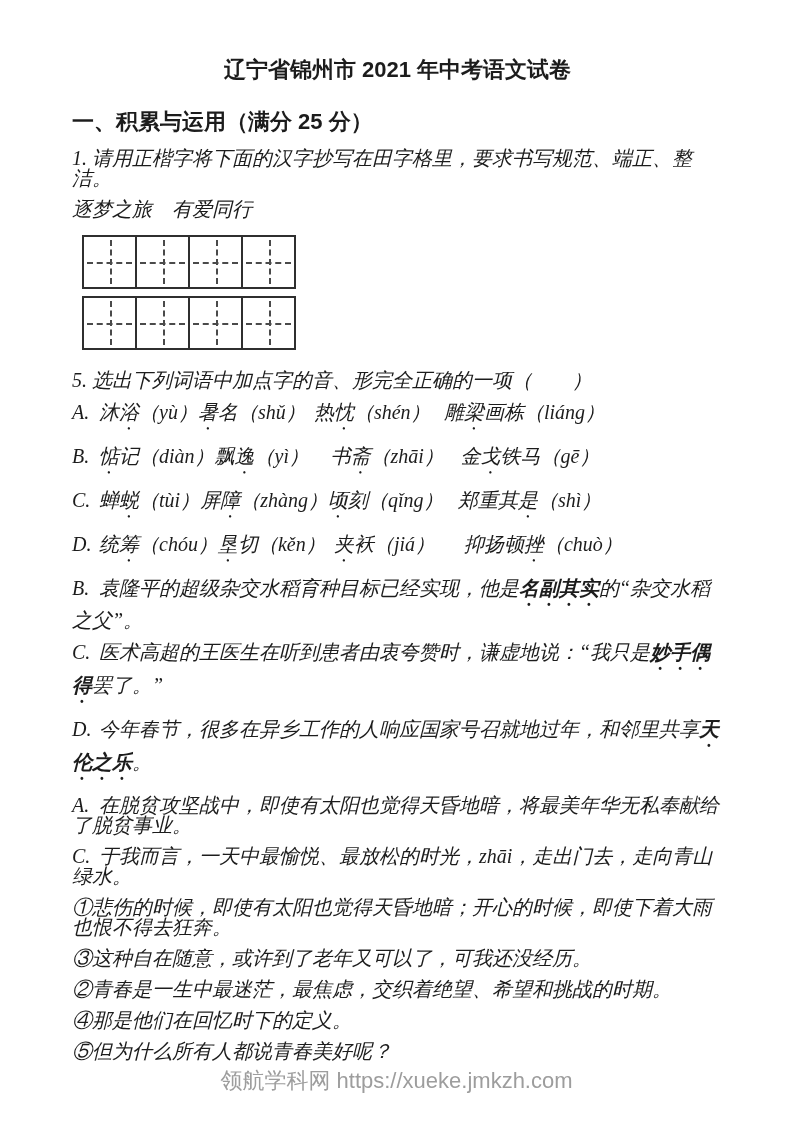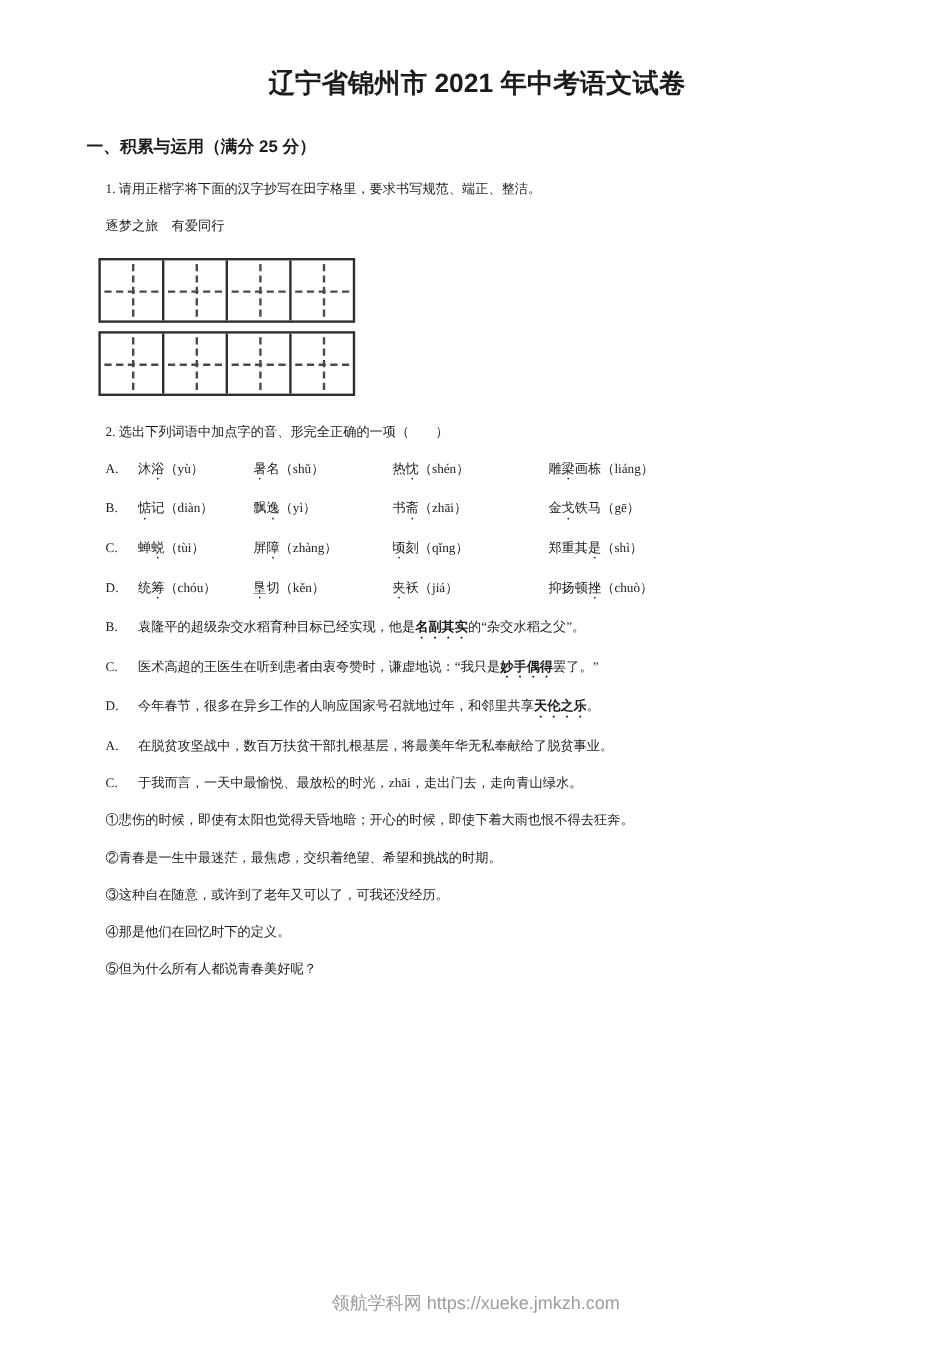--- a/index.html
+++ b/index.html
@@ -22,7 +22,7 @@
   }
   .section-heading {
     margin:0 0 14px 0;
-    font-size:14px; line-height:24px;
+    font-size:22px; line-height:24px;
     font-weight:700;
     font-family:"Liberation Sans","DejaVu Sans",sans-serif;
   }

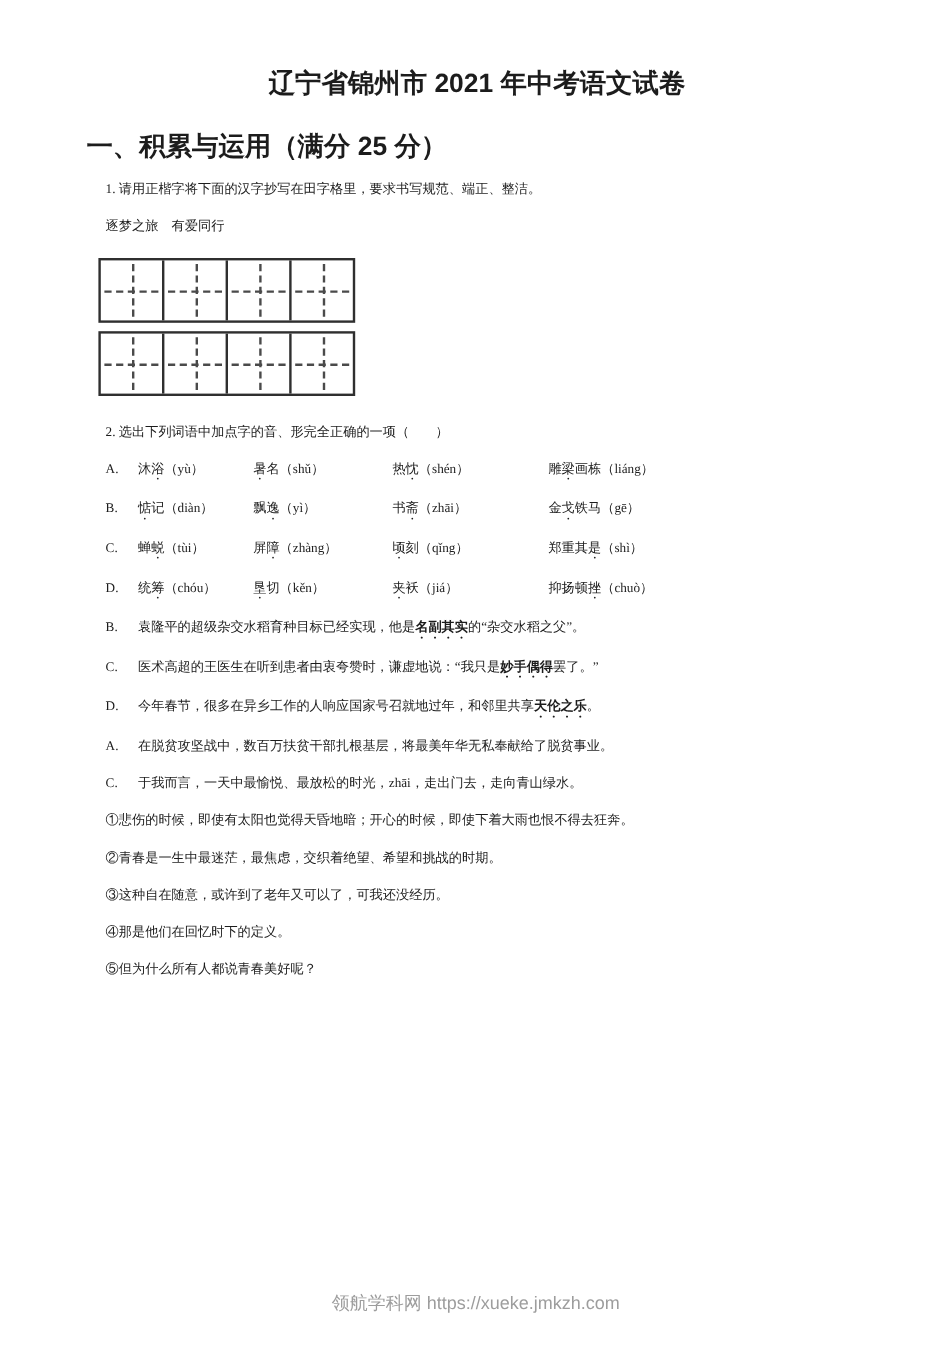--- a/index.html
+++ b/index.html
@@ -27,7 +27,7 @@
     font-family:"Liberation Sans","DejaVu Sans",sans-serif;
   }
 
-  p.line { margin:0 0 11px 16px; font-size:11px; line-height:20px; }
+  p.line { margin:0 0 11px 0; font-size:20px; line-height:20px;font-style:italic; }
   p.stem { margin-top:9px; }
   p.phrase { margin-bottom:16px; }
 

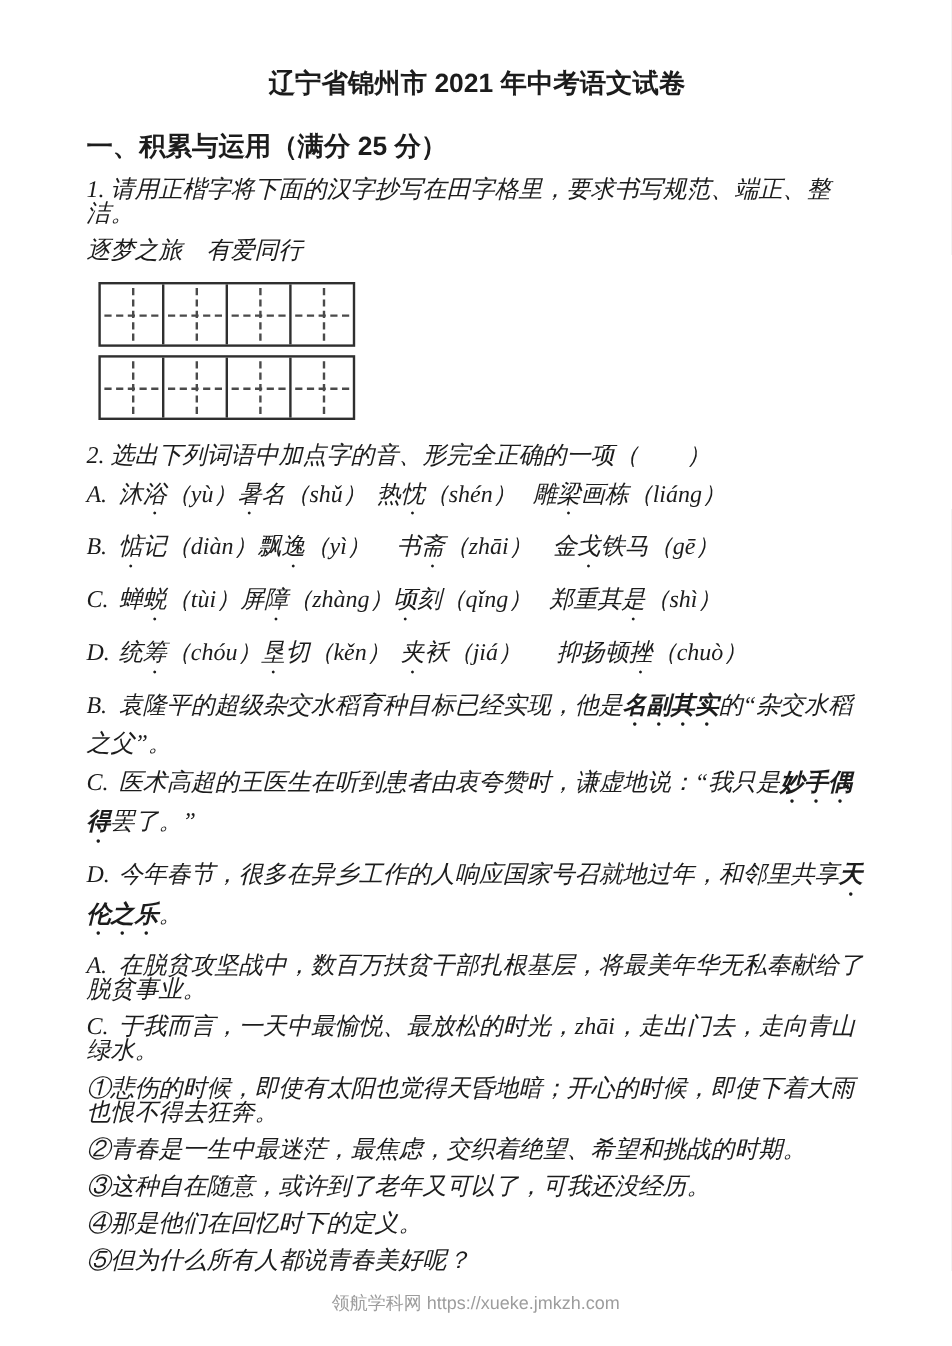--- a/index.html
+++ b/index.html
@@ -110,7 +110,7 @@
       <div class="tian-cell"></div>
     </div>
 
-    <p class="line stem">2. 选出下列词语中加点字的音、形完全正确的一项（　　）</p>
+    <p class="line stem">5. 选出下列词语中加点字的音、形完全正确的一项（　　）</p>
 
     <p class="line"><span class="opt-label">A.</span><span class="wg w1"><span>沐</span><span class="u-dot">浴</span><span>（yù）</span></span><span class="wg w2"><span></span><span class="u-dot">暑</span><span>名（shǔ）</span></span><span class="wg w3"><span>热</span><span class="u-dot">忱</span><span>（shén）</span></span><span class="wg"><span>雕</span><span class="u-dot">梁</span><span>画栋（liáng）</span></span></p>
 

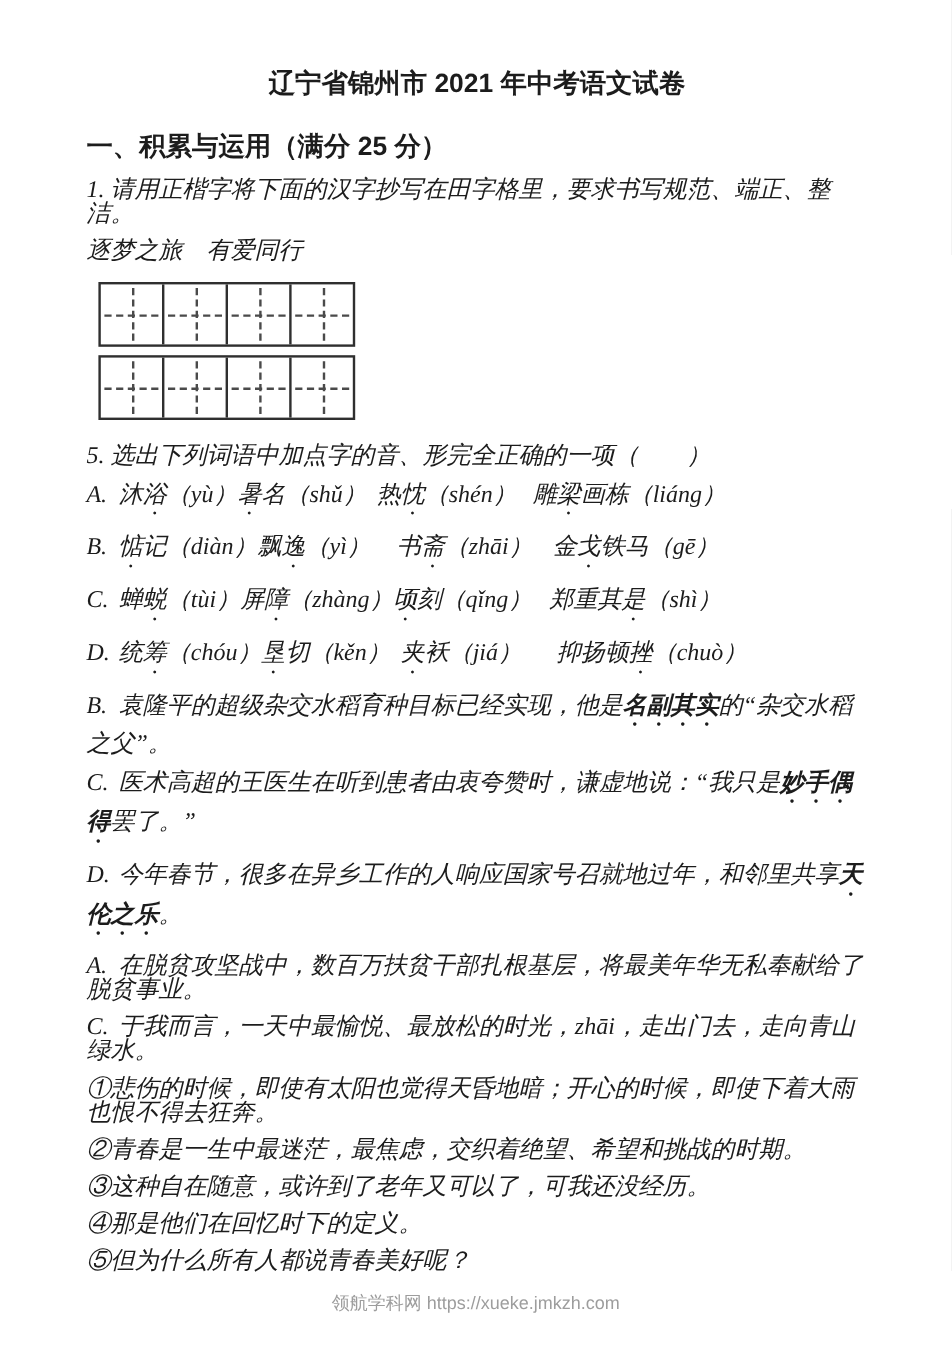--- a/index.html
+++ b/index.html
@@ -124,7 +124,7 @@
     <p class="line"><span class="opt-label">C.</span><span>医术高超的王医生在听到患者由衷夸赞时，谦虚地说：“我只是</span><span class="em-idiom">妙手偶得</span><span>罢了。”</span></p>
     <p class="line"><span class="opt-label">D.</span><span>今年春节，很多在异乡工作的人响应国家号召就地过年，和邻里共享</span><span class="em-idiom">天伦之乐</span><span>。</span></p>
 
-    <p class="line"><span class="opt-label">A.</span><span>在脱贫攻坚战中，数百万扶贫干部扎根基层，将最美年华无私奉献给了脱贫事业。</span></p>
+    <p class="line"><span class="opt-label">A.</span><span>在脱贫攻坚战中，即使有太阳也觉得天昏地暗，将最美年华无私奉献给了脱贫事业。</span></p>
     <p class="line"><span class="opt-label">C.</span><span>于我而言，一天中最愉悦、最放松的时光，zhāi，走出门去，走向青山绿水。</span></p>
 
     <p class="line">①悲伤的时候，即使有太阳也觉得天昏地暗；开心的时候，即使下着大雨也恨不得去狂奔。</p>

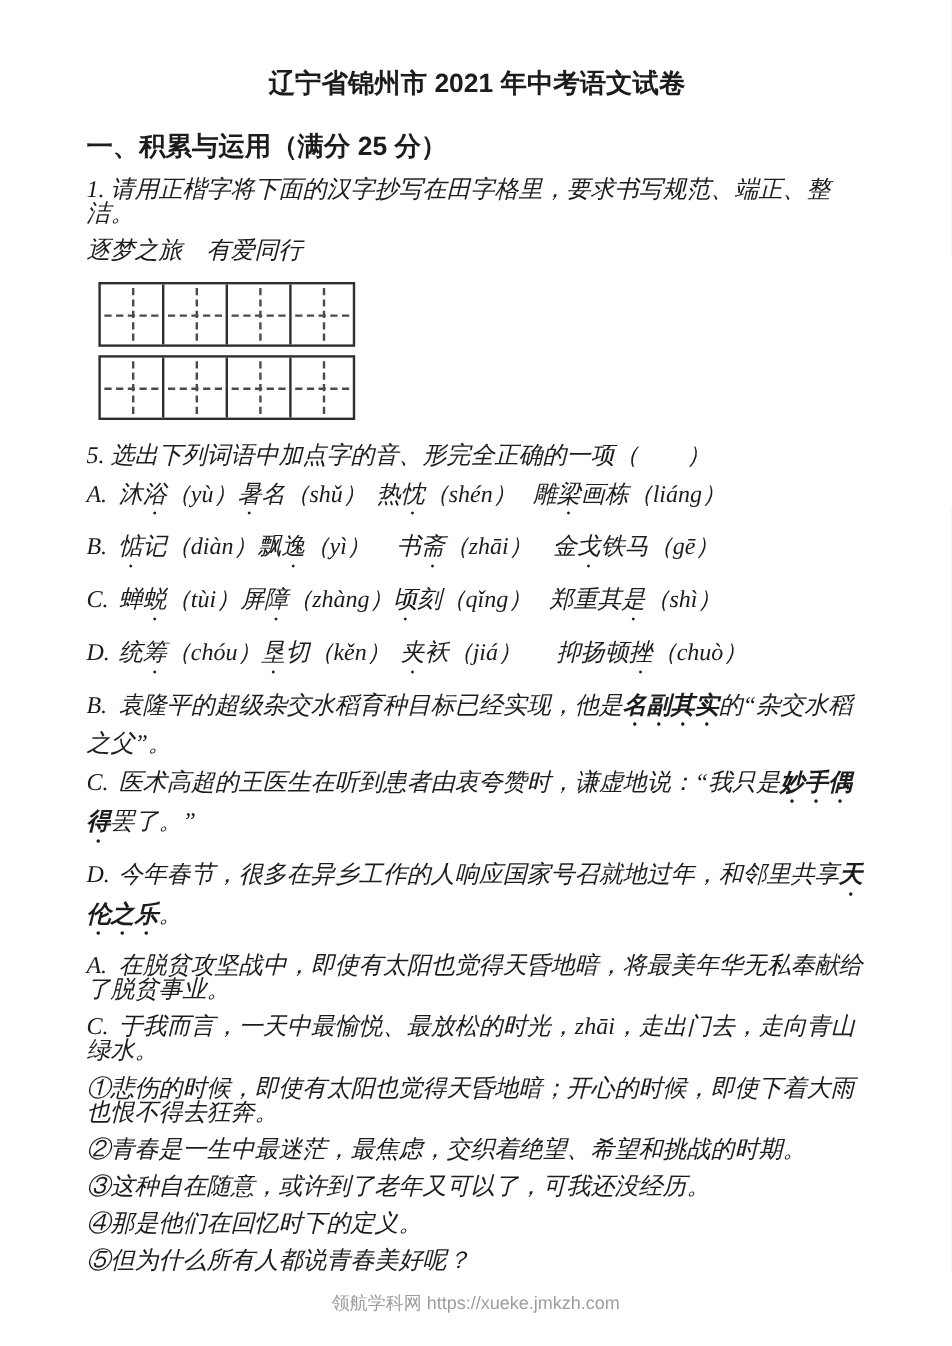--- a/index.html
+++ b/index.html
@@ -128,8 +128,8 @@
     <p class="line"><span class="opt-label">C.</span><span>于我而言，一天中最愉悦、最放松的时光，zhāi，走出门去，走向青山绿水。</span></p>
 
     <p class="line">①悲伤的时候，即使有太阳也觉得天昏地暗；开心的时候，即使下着大雨也恨不得去狂奔。</p>
+    <p class="line">③这种自在随意，或许到了老年又可以了，可我还没经历。</p>
     <p class="line">②青春是一生中最迷茫，最焦虑，交织着绝望、希望和挑战的时期。</p>
-    <p class="line">③这种自在随意，或许到了老年又可以了，可我还没经历。</p>
     <p class="line">④那是他们在回忆时下的定义。</p>
     <p class="line">⑤但为什么所有人都说青春美好呢？</p>
 

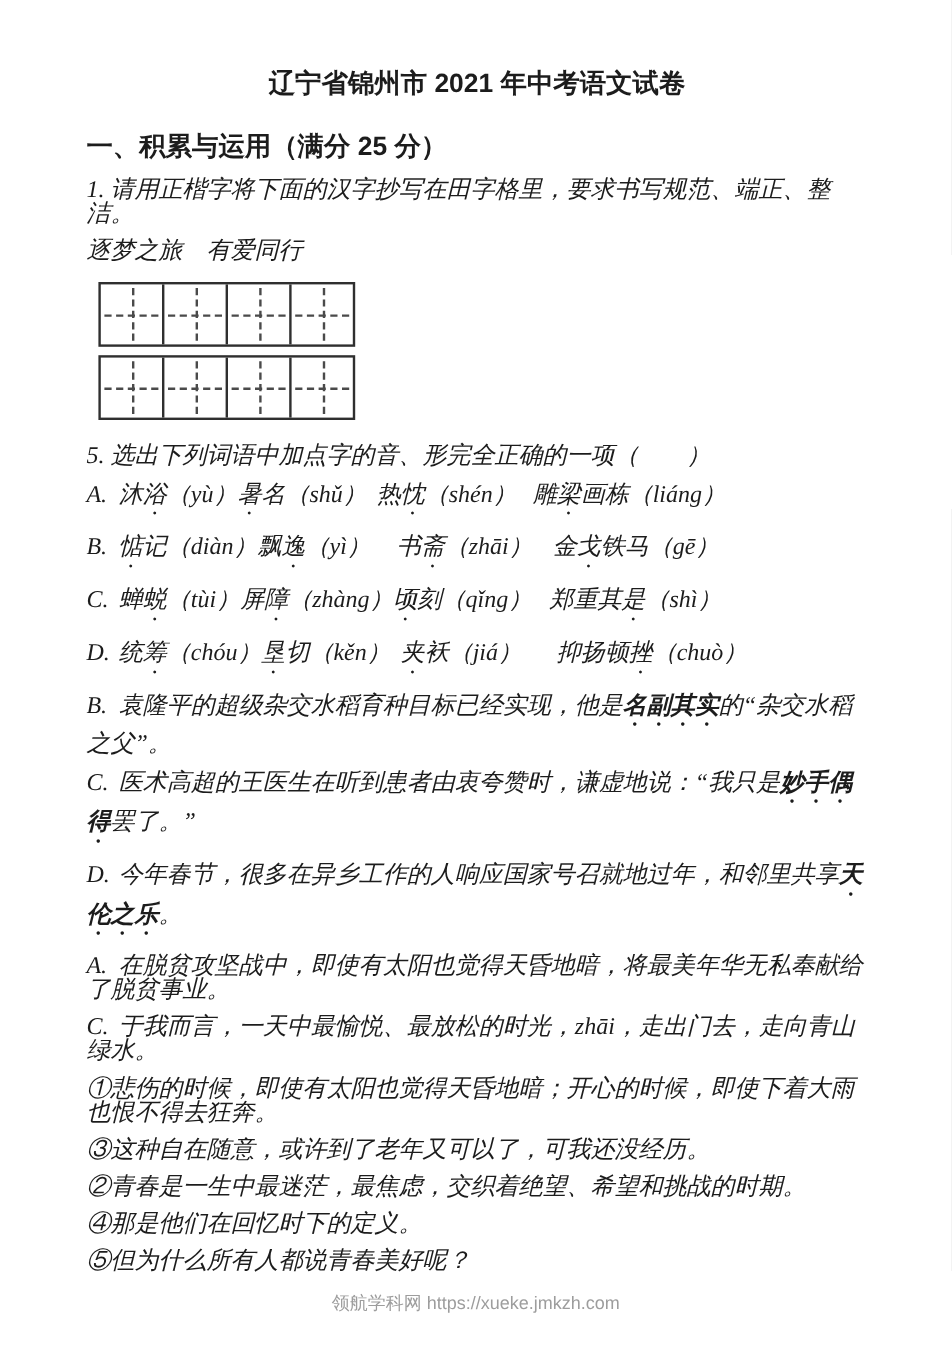--- a/index.html
+++ b/index.html
@@ -79,7 +79,7 @@
     position:absolute; left:0; right:0; bottom:26px;
     text-align:center;
     color:#9d9d9d;
-    font-size:15px;
+    font-size:22px;
     font-family:"Liberation Sans","DejaVu Sans",sans-serif;
     margin-top:20px;
   }

